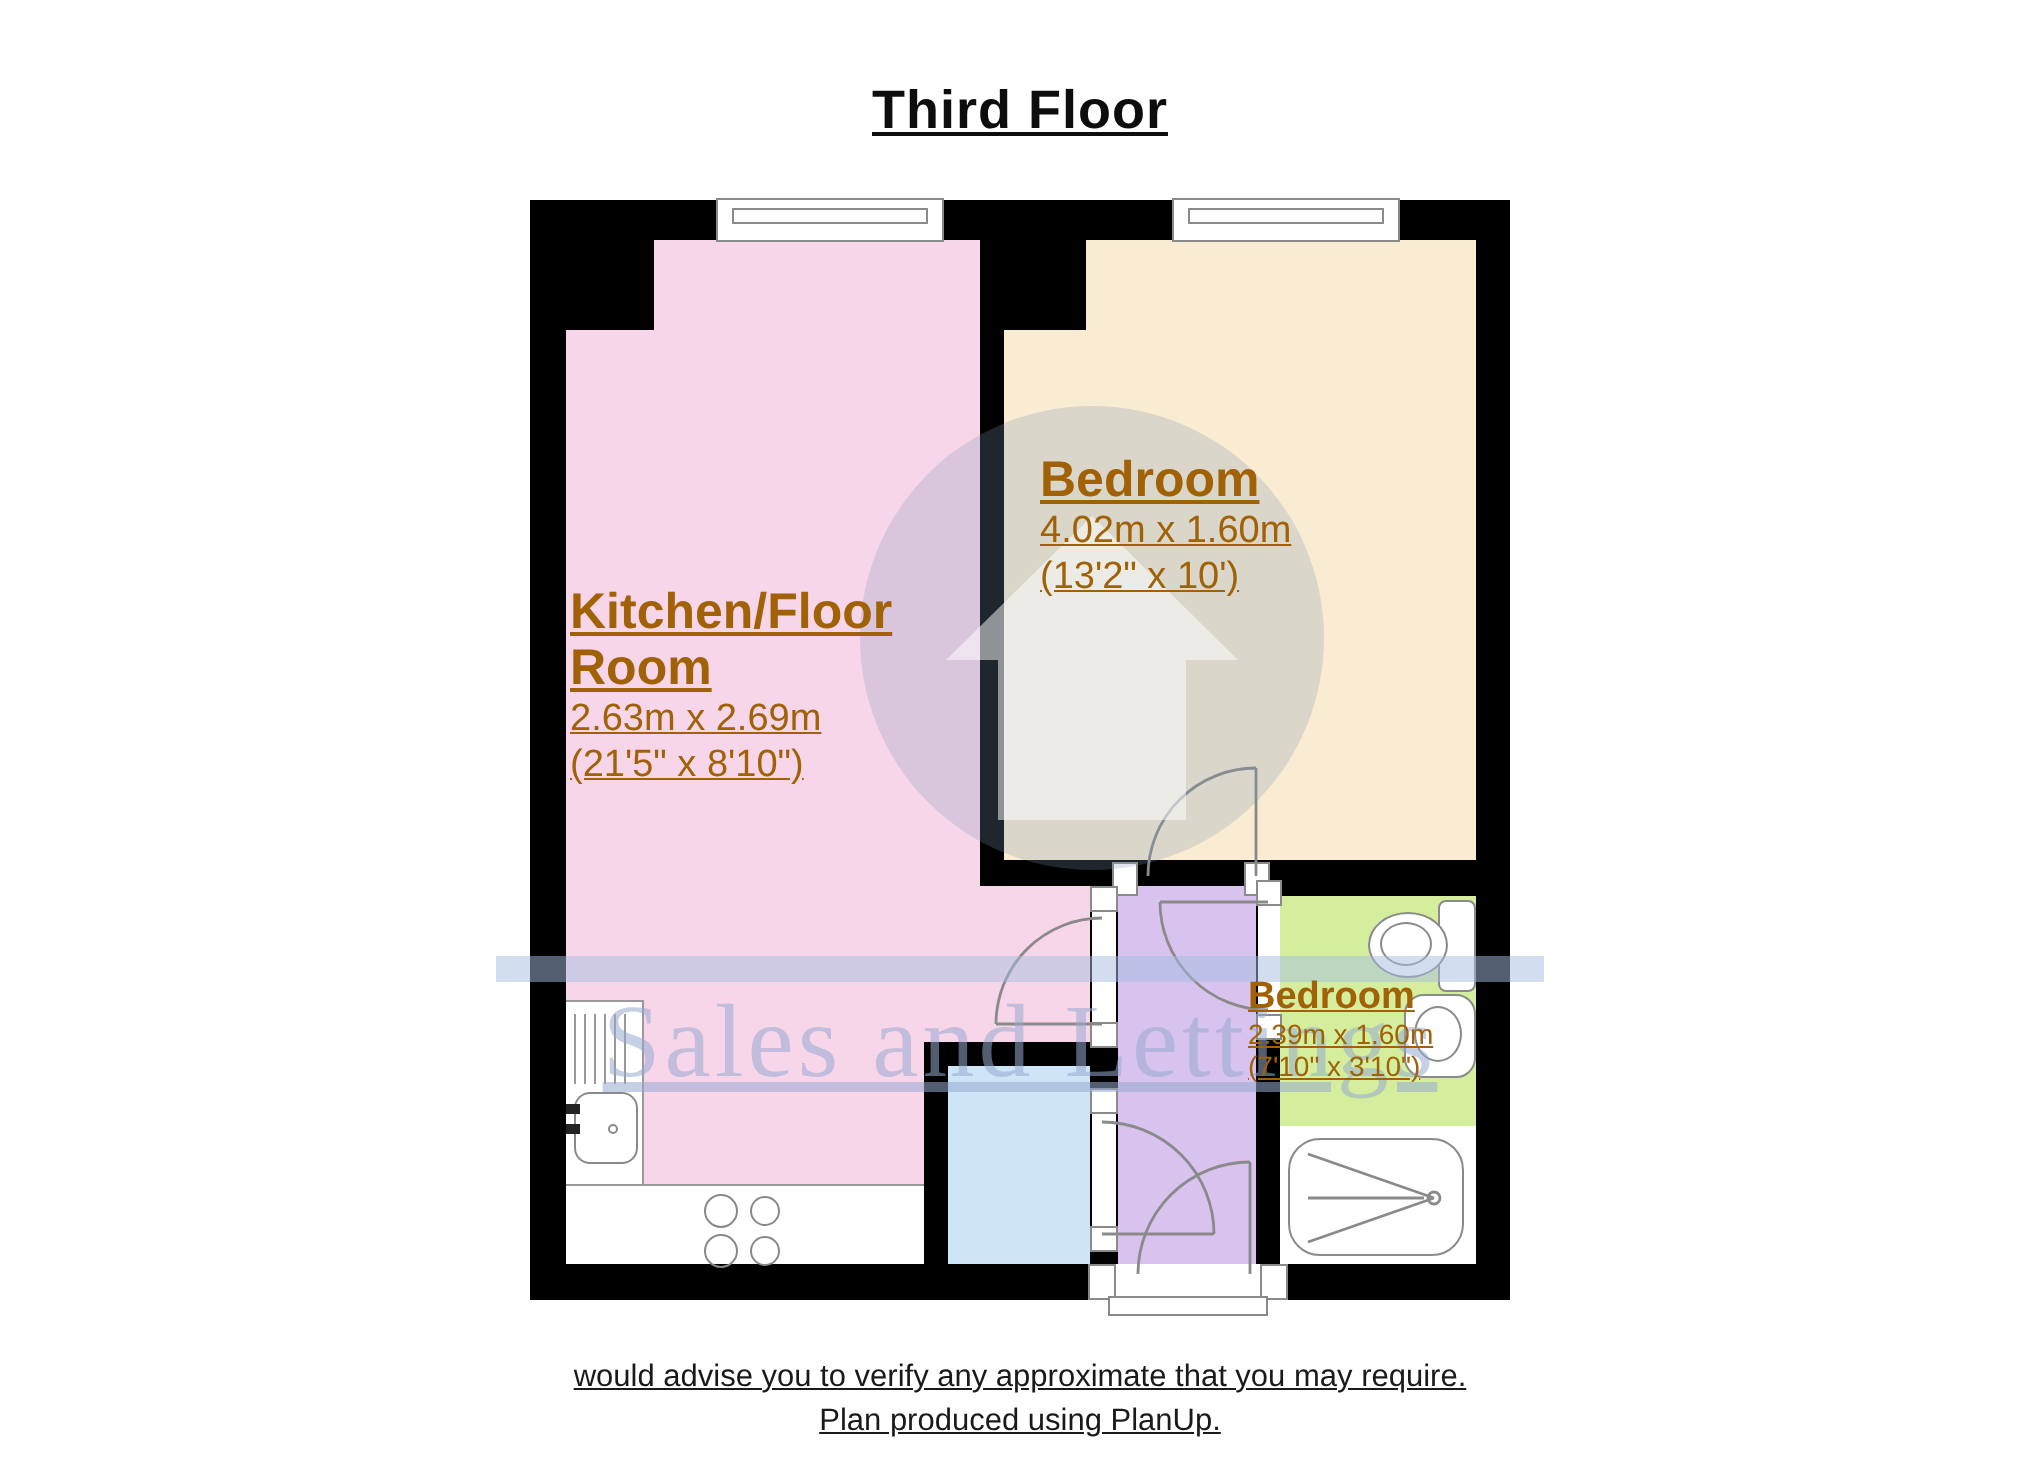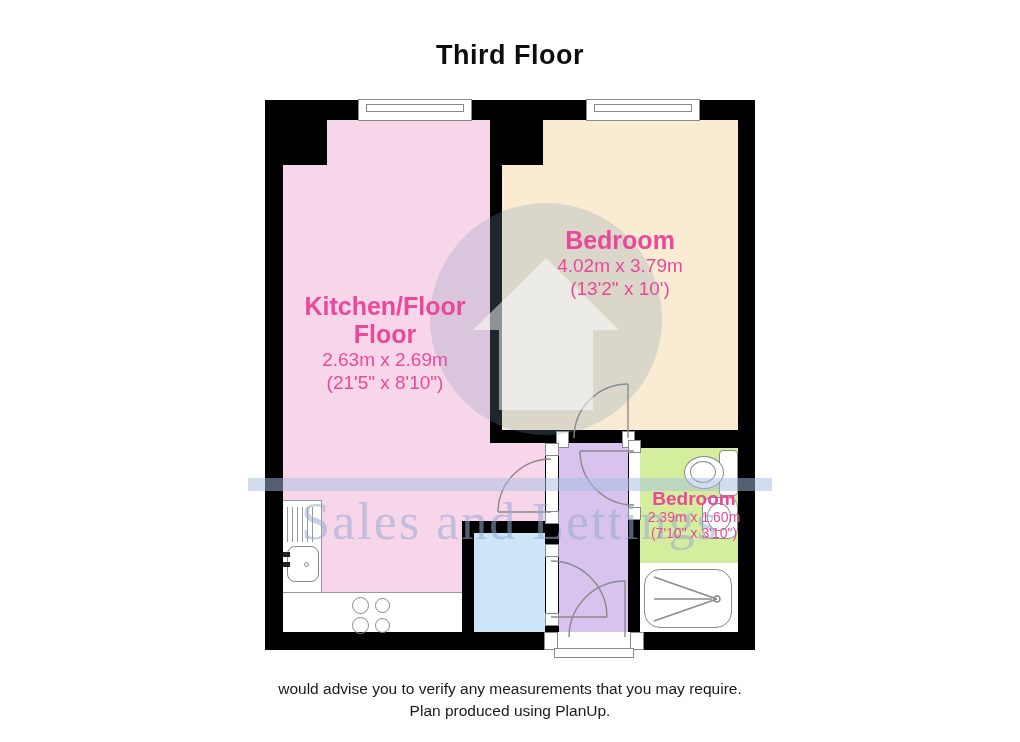--- a/index.html
+++ b/index.html
@@ -5,7 +5,7 @@
   html,body{margin:0;padding:0;background:#fff;}
   .canvas{position:relative;width:1020px;height:742px;background:#fff;overflow:hidden;
           font-family:"Liberation Sans",sans-serif;color:#1c1c1c;}
-  .abs{position:absolute;box-sizing:border-box;}
+  .abs{position:absolute;box-sizing:border-box;text-decoration:underline;}
   .wall{background:#000;}
   .white{background:#fff;}
   .jamb{background:#fff;border:1px solid #8a8a8a;}

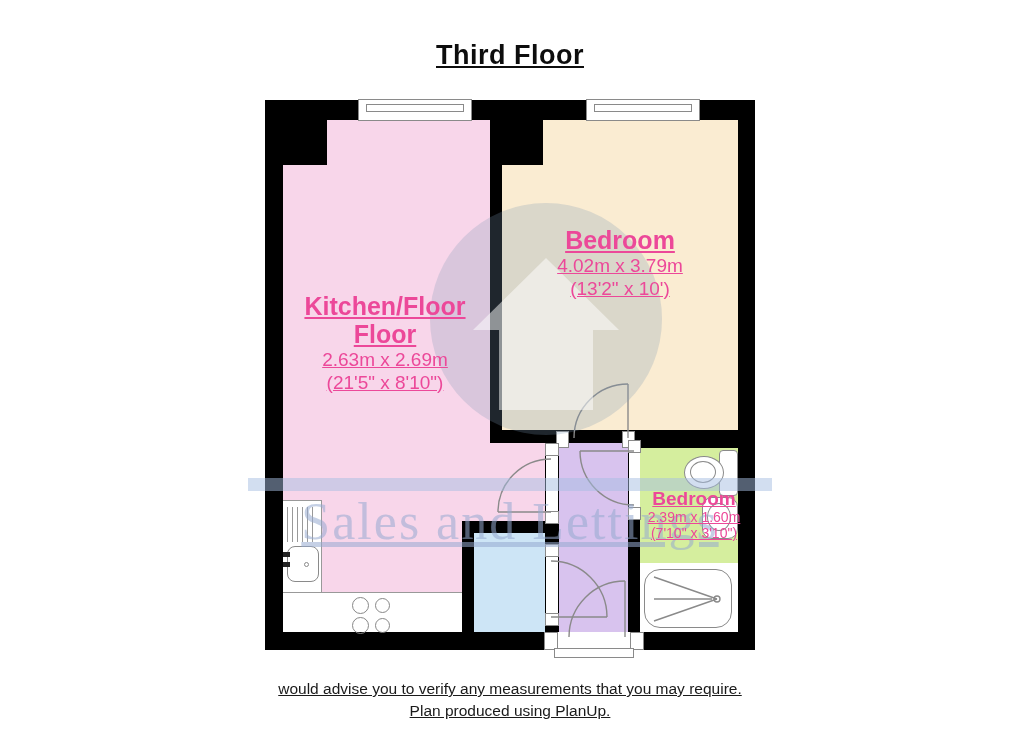--- a/index.html
+++ b/index.html
@@ -12,7 +12,7 @@
   .fixture{background:#fff;border:1.4px solid #8a8a8a;}
   .title{left:265px;top:40px;width:490px;text-align:center;font-size:27px;font-weight:bold;
          letter-spacing:.5px;color:#0d0d0d;}
-  .room-label{text-align:center;color:#ec4899;z-index:50;}
+  .room-label{color:#a16207;z-index:50;}
   .room-label .nm{font-weight:bold;font-size:25px;line-height:28px;}
   .room-label .dm{font-size:19px;line-height:23px;}
   .bath-label .nm{font-size:19px;line-height:21px;}

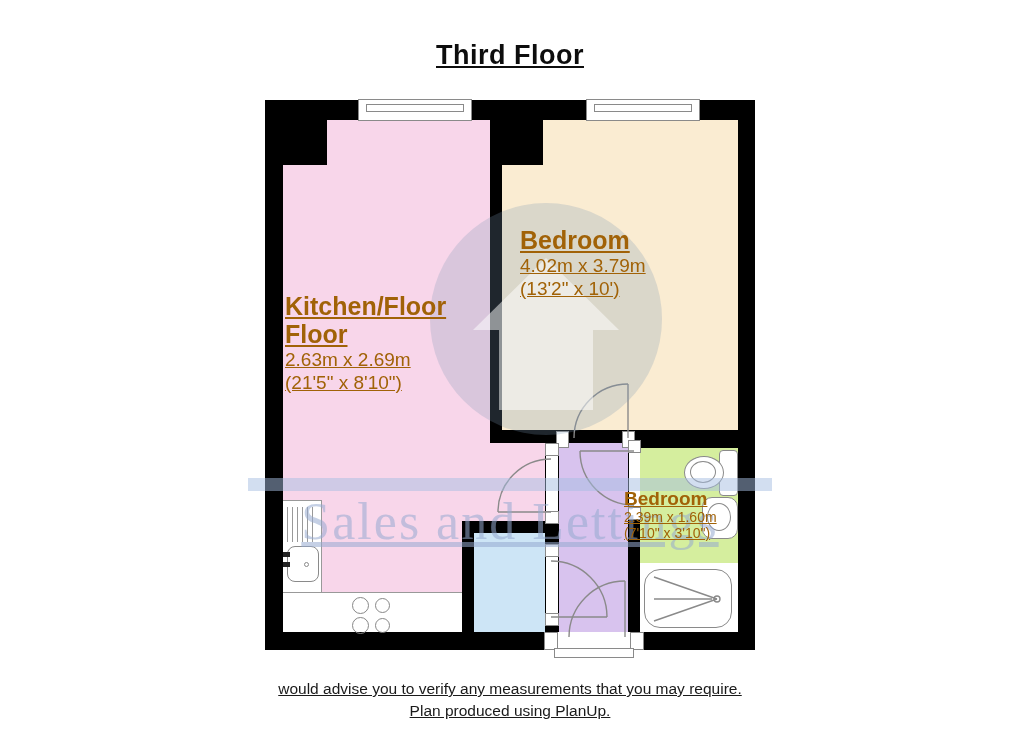--- a/index.html
+++ b/index.html
@@ -131,7 +131,7 @@
   </div>
   <div class="abs room-label" style="left:520px;top:226px;width:200px;">
     <div class="nm">Bedroom</div>
-    <div class="dm">4.02m x 3.79m</div>
+    <div class="dm">4.02m x 1.60m</div>
     <div class="dm">(13'2" x 10')</div>
   </div>
   <div class="abs room-label bath-label" style="left:624px;top:488px;width:140px;">

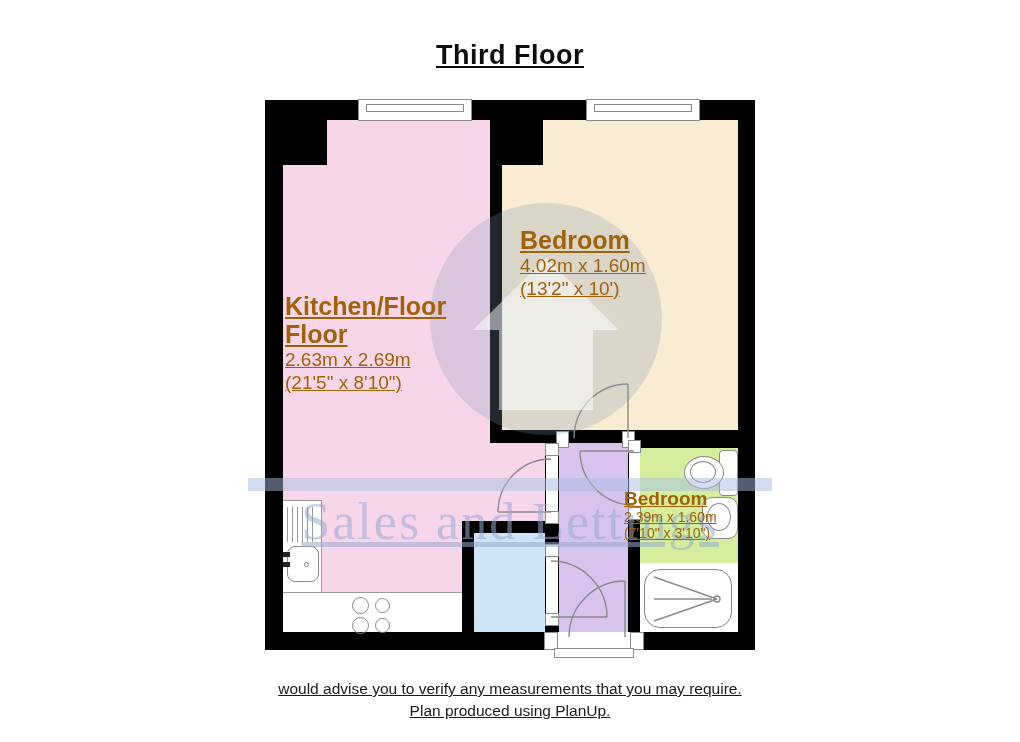--- a/index.html
+++ b/index.html
@@ -125,7 +125,7 @@
 
   <div class="abs room-label" style="left:285px;top:292px;width:200px;">
     <div class="nm">Kitchen/Floor</div>
-    <div class="nm">Floor</div>
+    <div class="nm">Room</div>
     <div class="dm">2.63m x 2.69m</div>
     <div class="dm">(21'5" x 8'10")</div>
   </div>

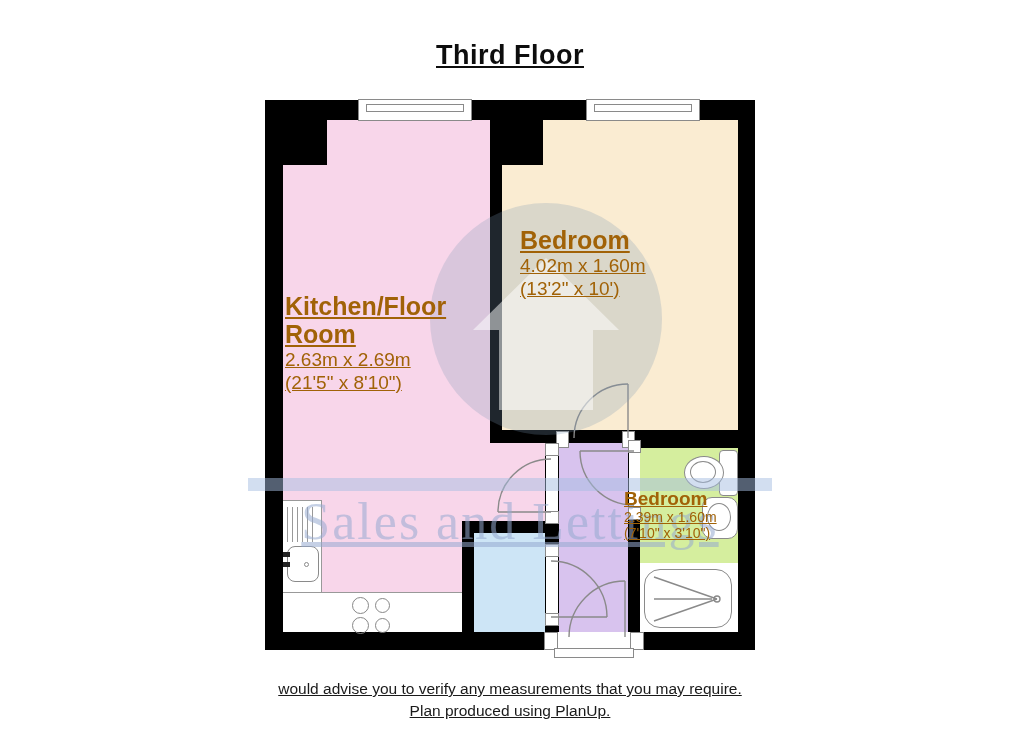--- a/index.html
+++ b/index.html
@@ -141,7 +141,7 @@
   </div>
 
   <div class="abs footer">
-    <div>would advise you to verify any measurements that you may require.</div>
+    <div>would advise you to verify any approximate that you may require.</div>
     <div>Plan produced using PlanUp.</div>
   </div>
 

